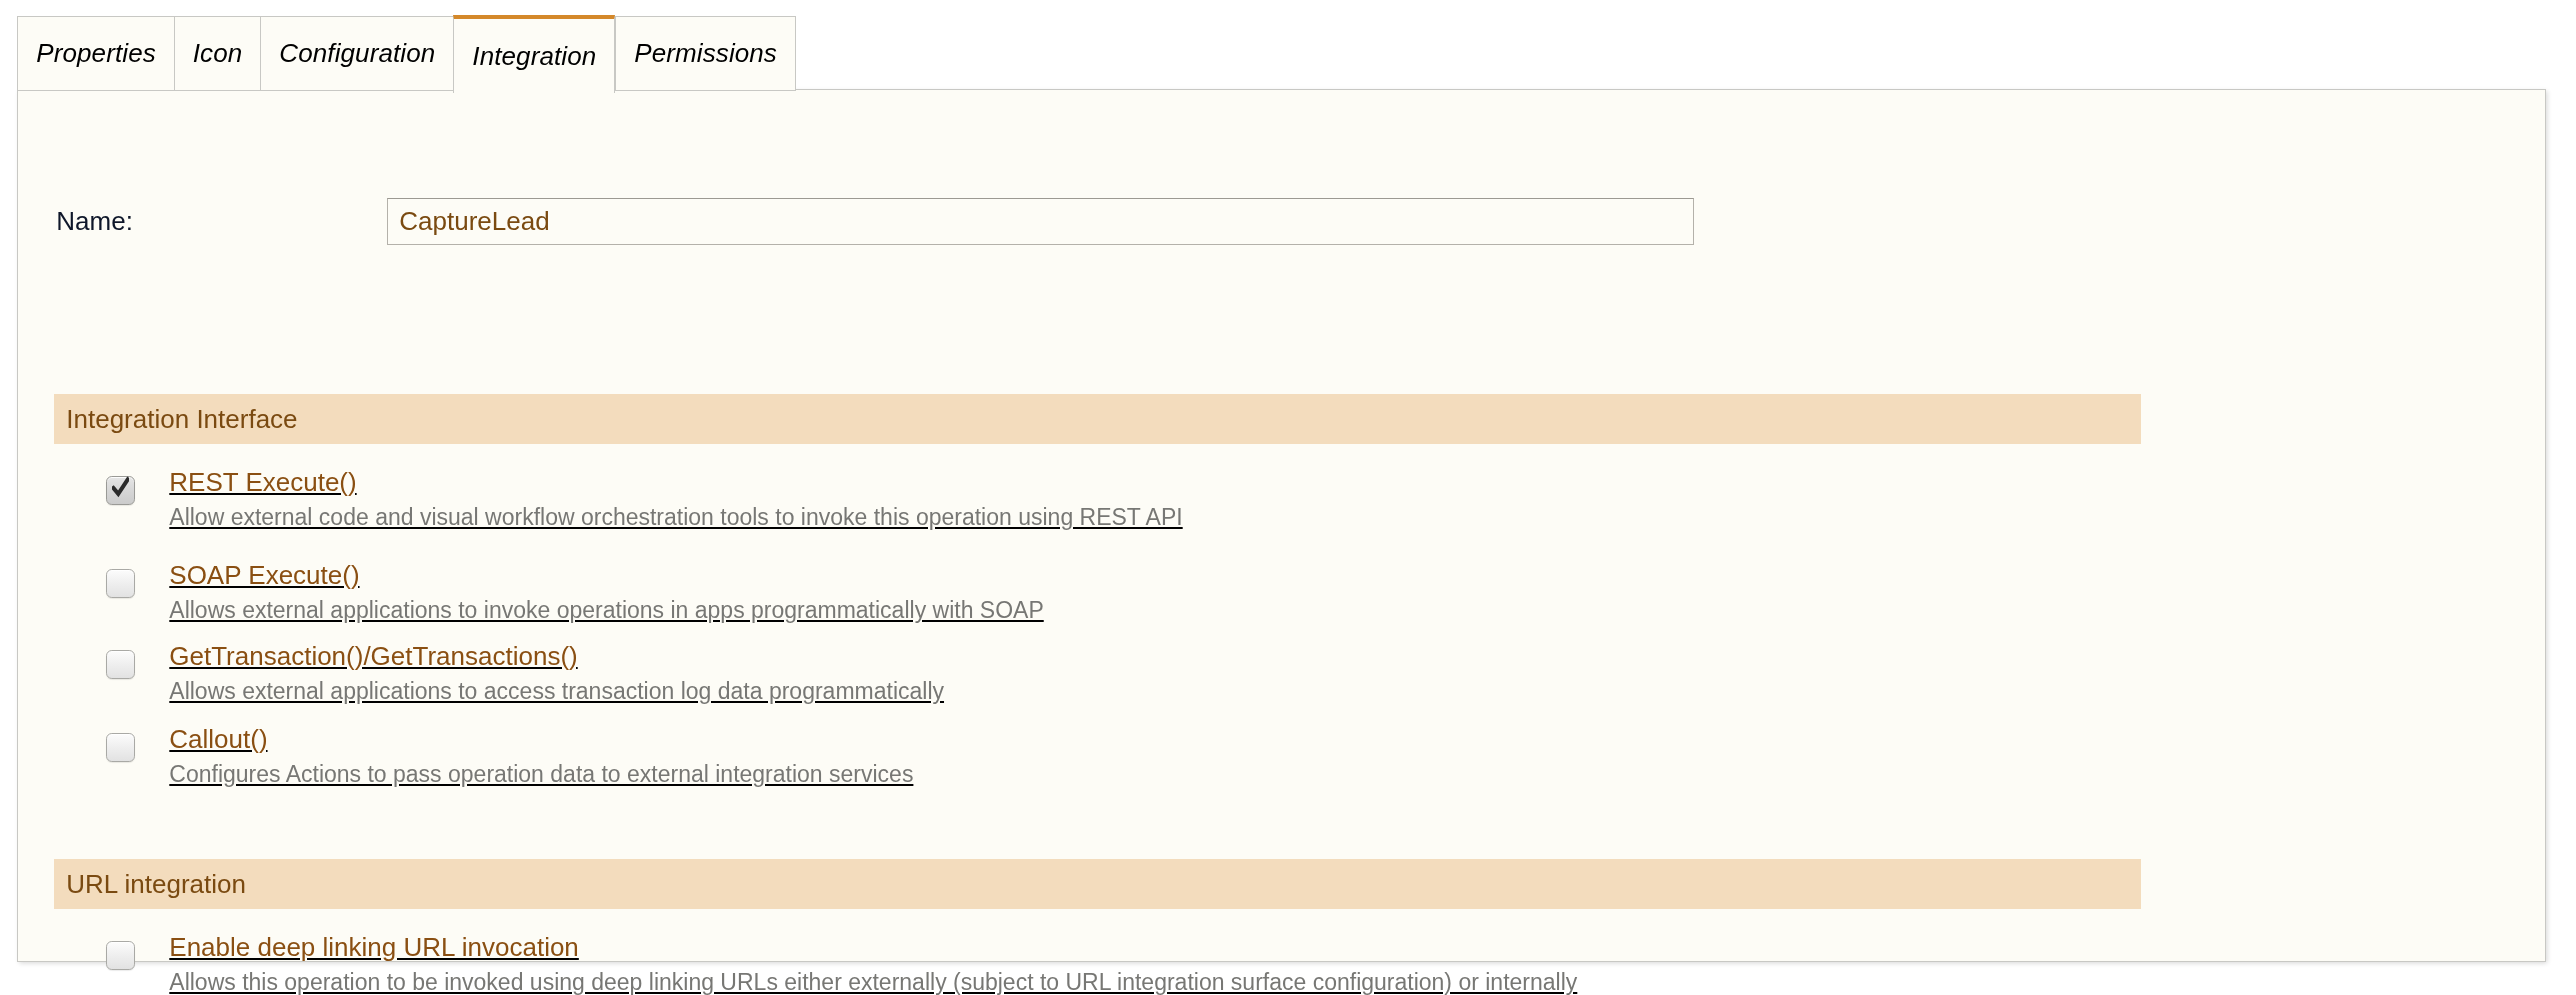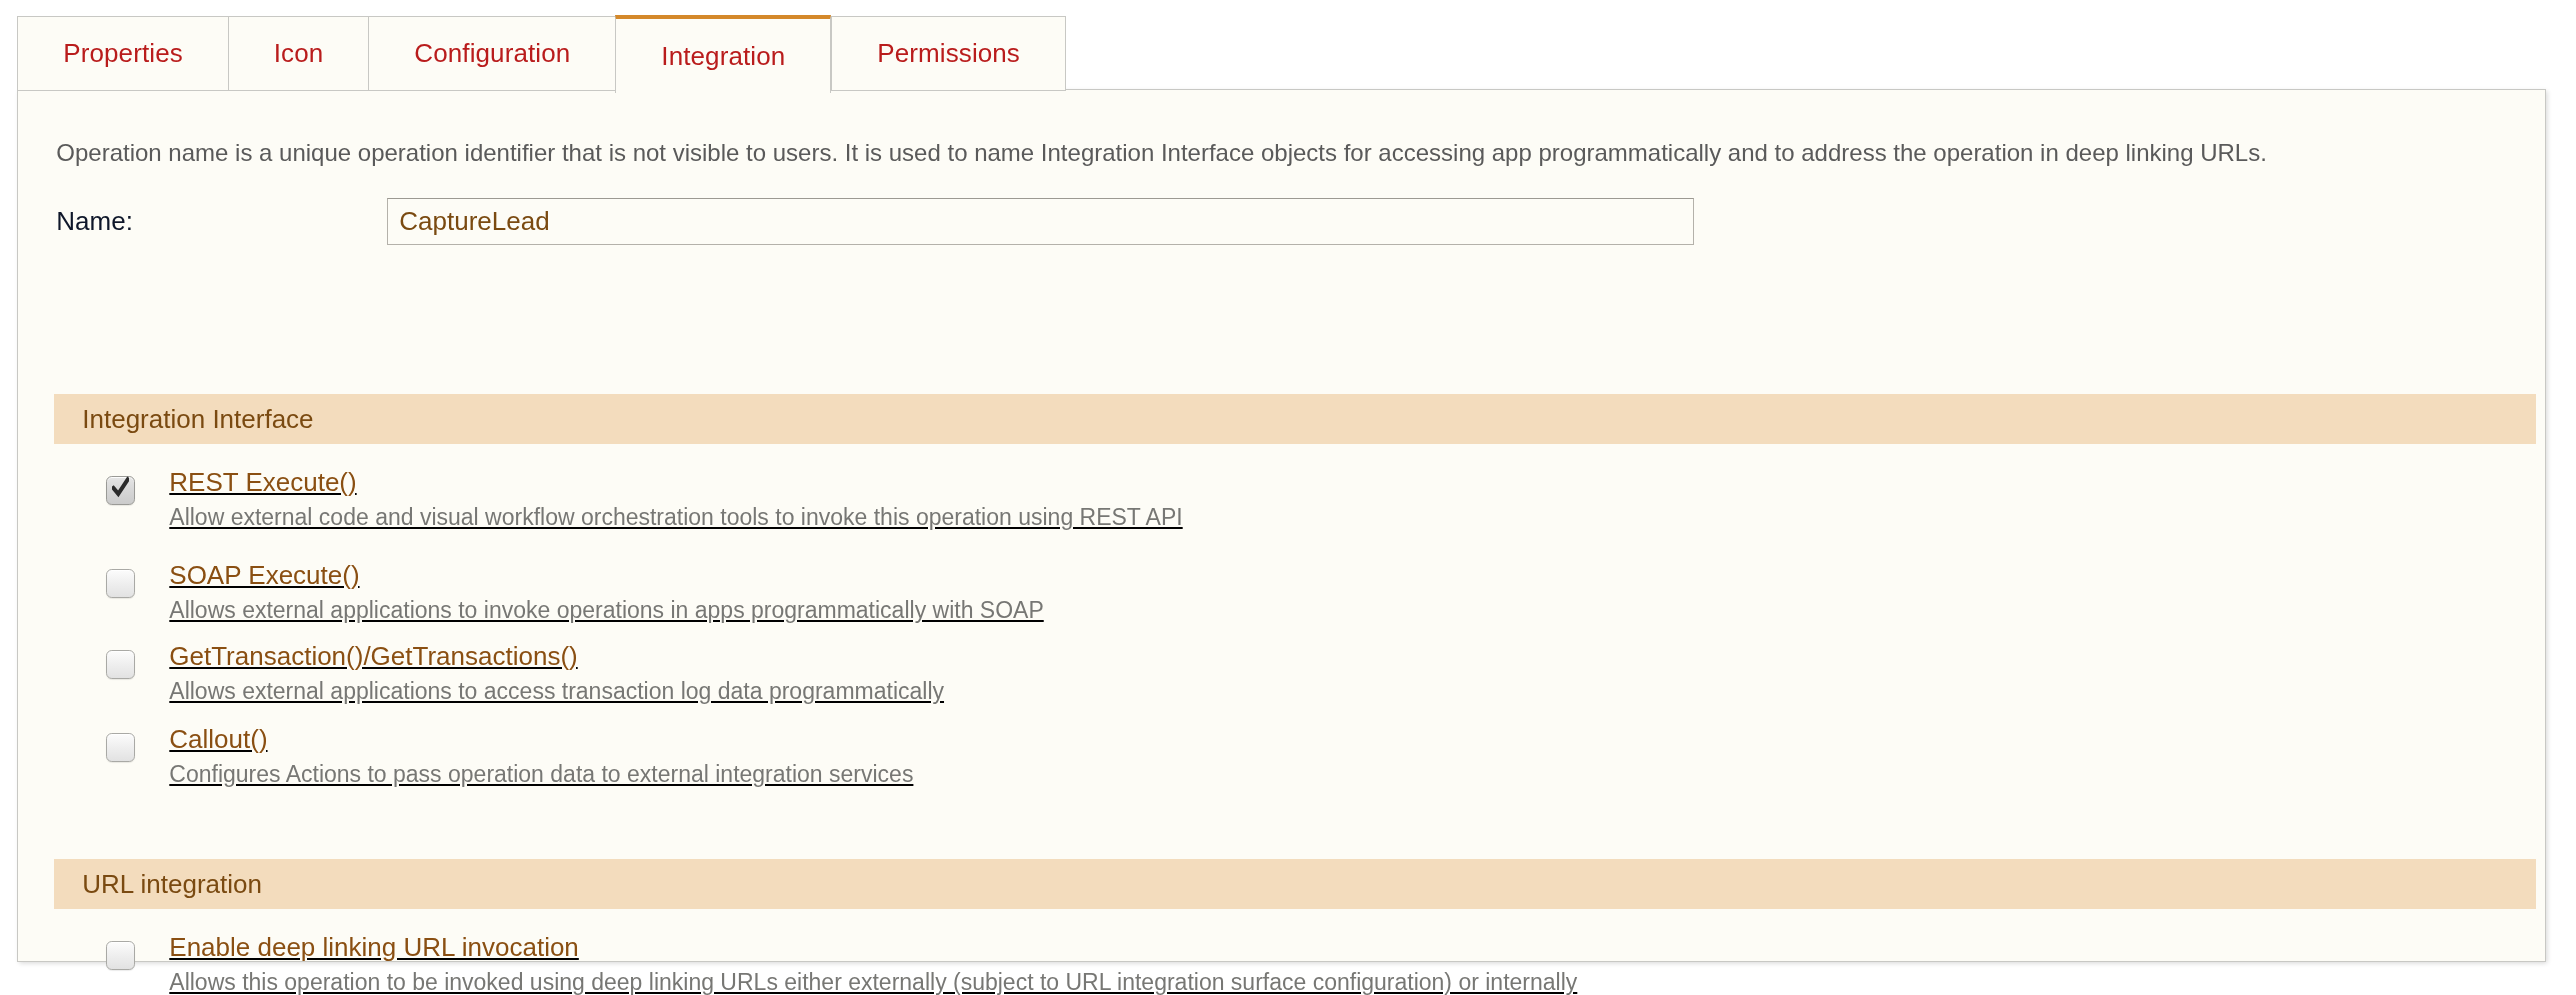--- a/index.html
+++ b/index.html
@@ -40,12 +40,13 @@
     display: flex;
     align-items: center;
     justify-content: center;
-    padding: 0 45px;
-    font-size: 26px;
-    color: #b91c1c;
+    padding: 0 18px;
+    font-size: 26px;
+    color: #000000;
     letter-spacing: 0.1px;
     cursor: default;
     position: relative;
+    font-style: italic;
   }
   .tab:last-child {
     border-right: 1px solid #c8c8c4;

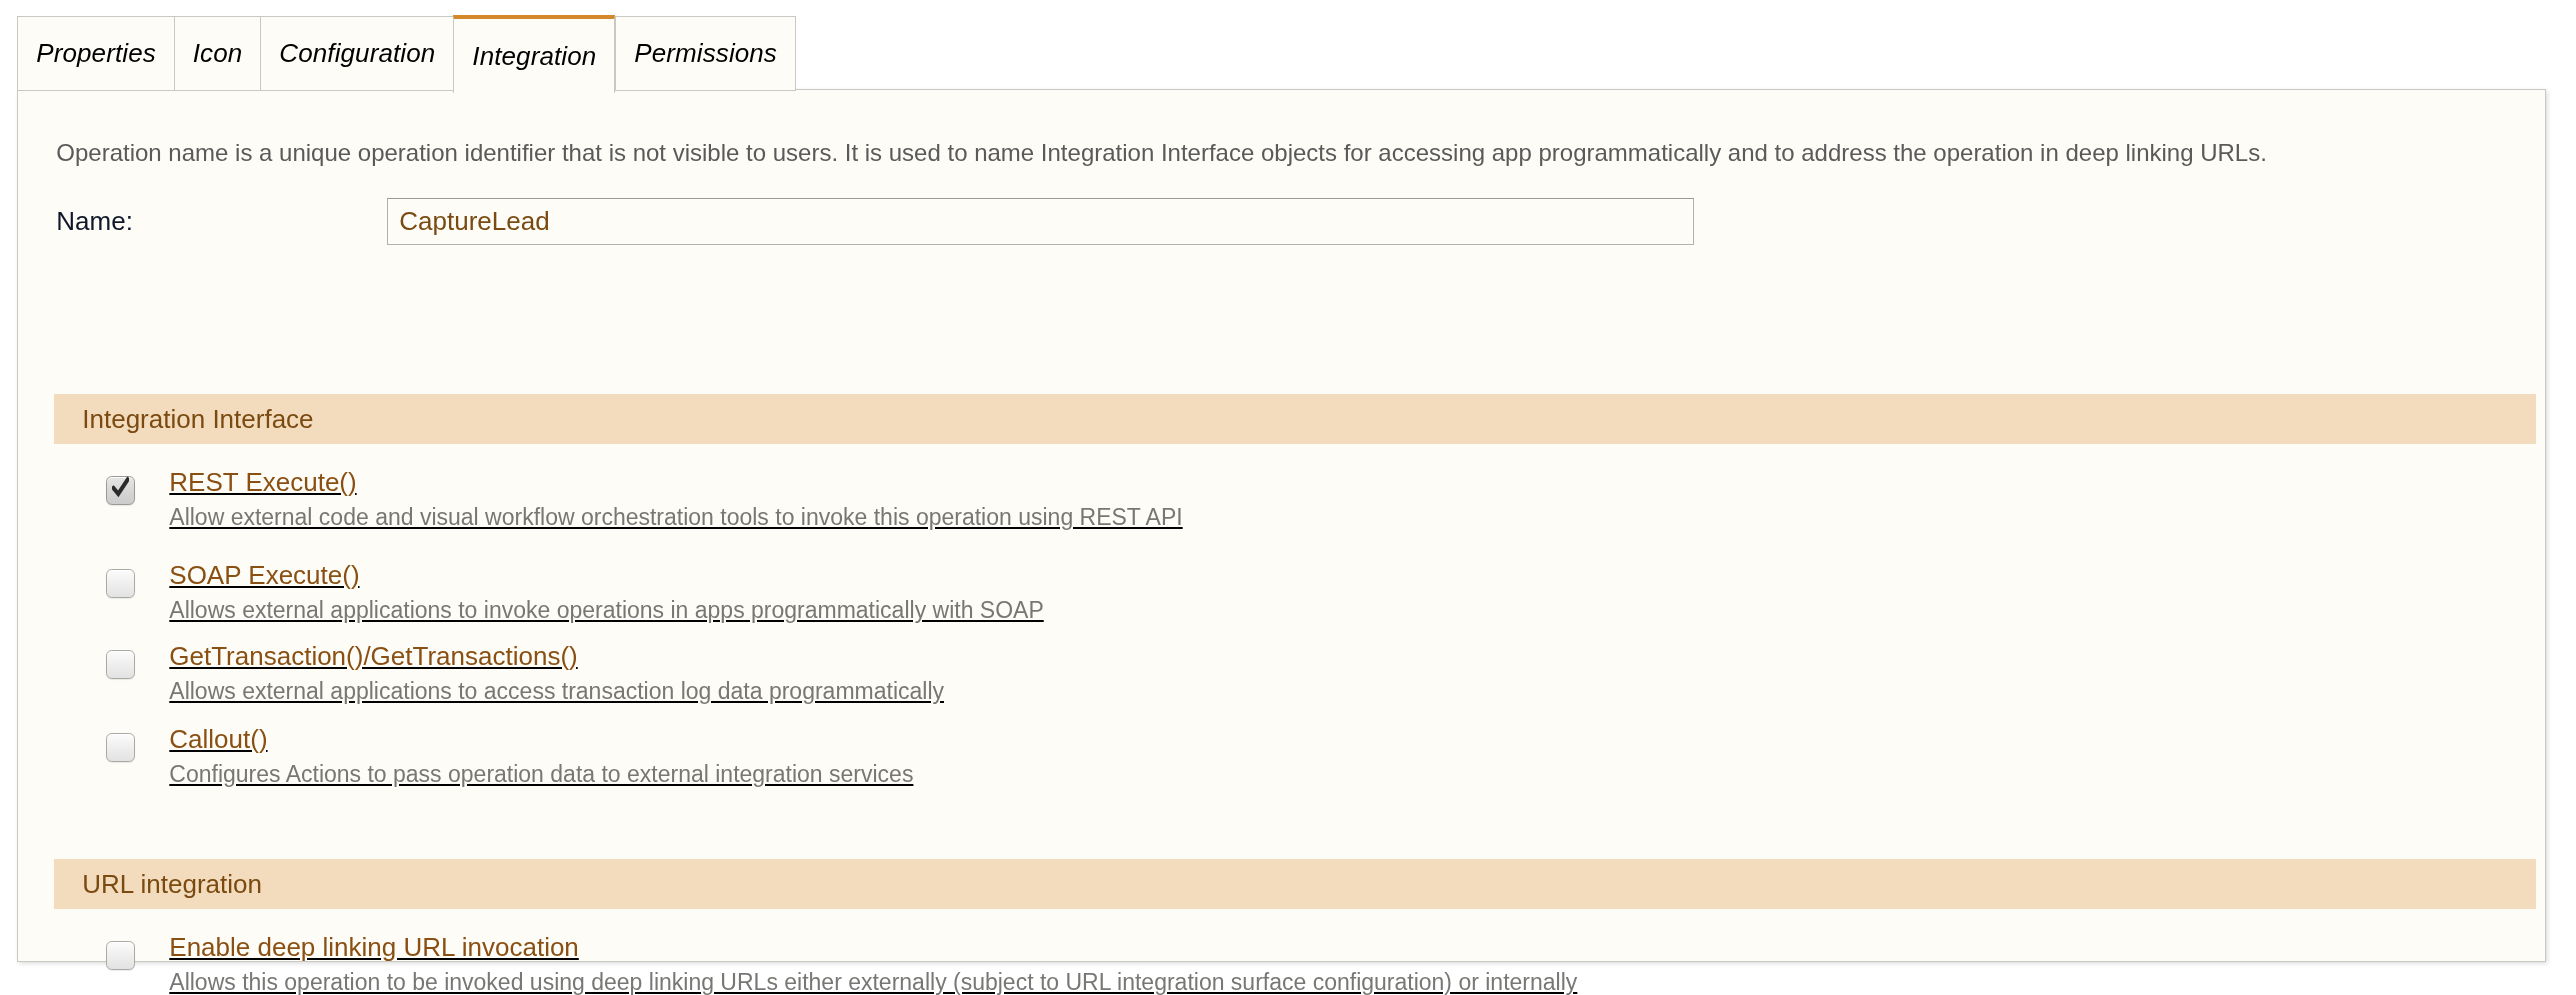--- a/index.html
+++ b/index.html
@@ -226,7 +226,6 @@
   <div class="panel">
     <div class="panel-inner">
 
-      <div class="intro-text">Operation name is a unique operation identifier that is not visible to users. It is used to name Integration Interface objects for accessing app programmatically and to address the operation in deep linking URLs.</div>
 
       <div class="name-row">
         <div class="name-label">Name:</div>

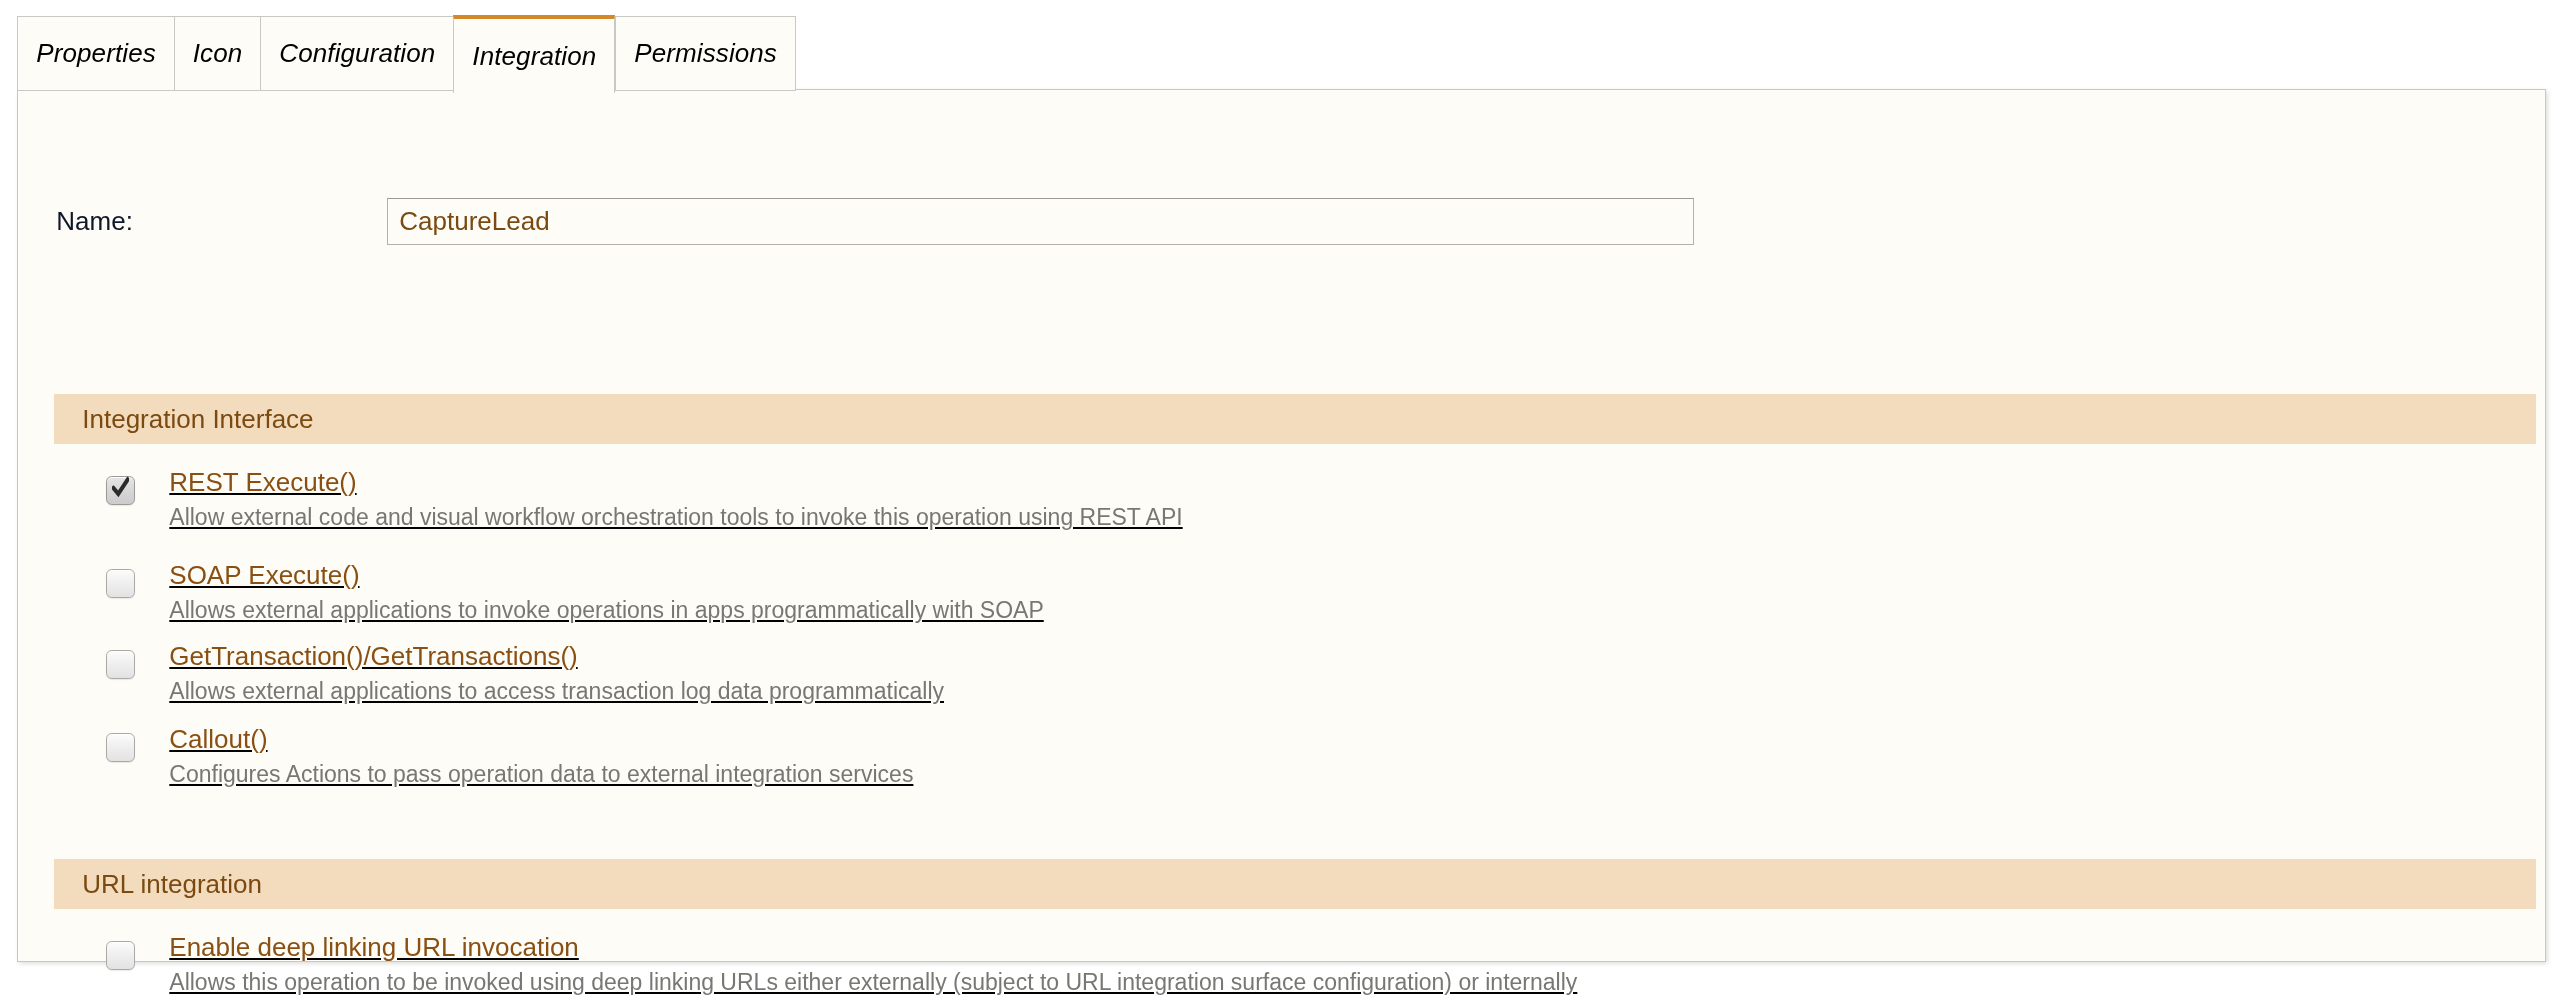--- a/index.html
+++ b/index.html
@@ -126,13 +126,13 @@
   .section-header {
     position: absolute;
     left: 36px;
-    width: 2482px;
+    width: 2087px;
     height: 50px;
     background: #f3dcbd;
     display: flex;
     align-items: center;
     box-sizing: border-box;
-    padding-left: 28px;
+    padding-left: 12px;
   }
   .section-header-text {
     font-size: 26px;

